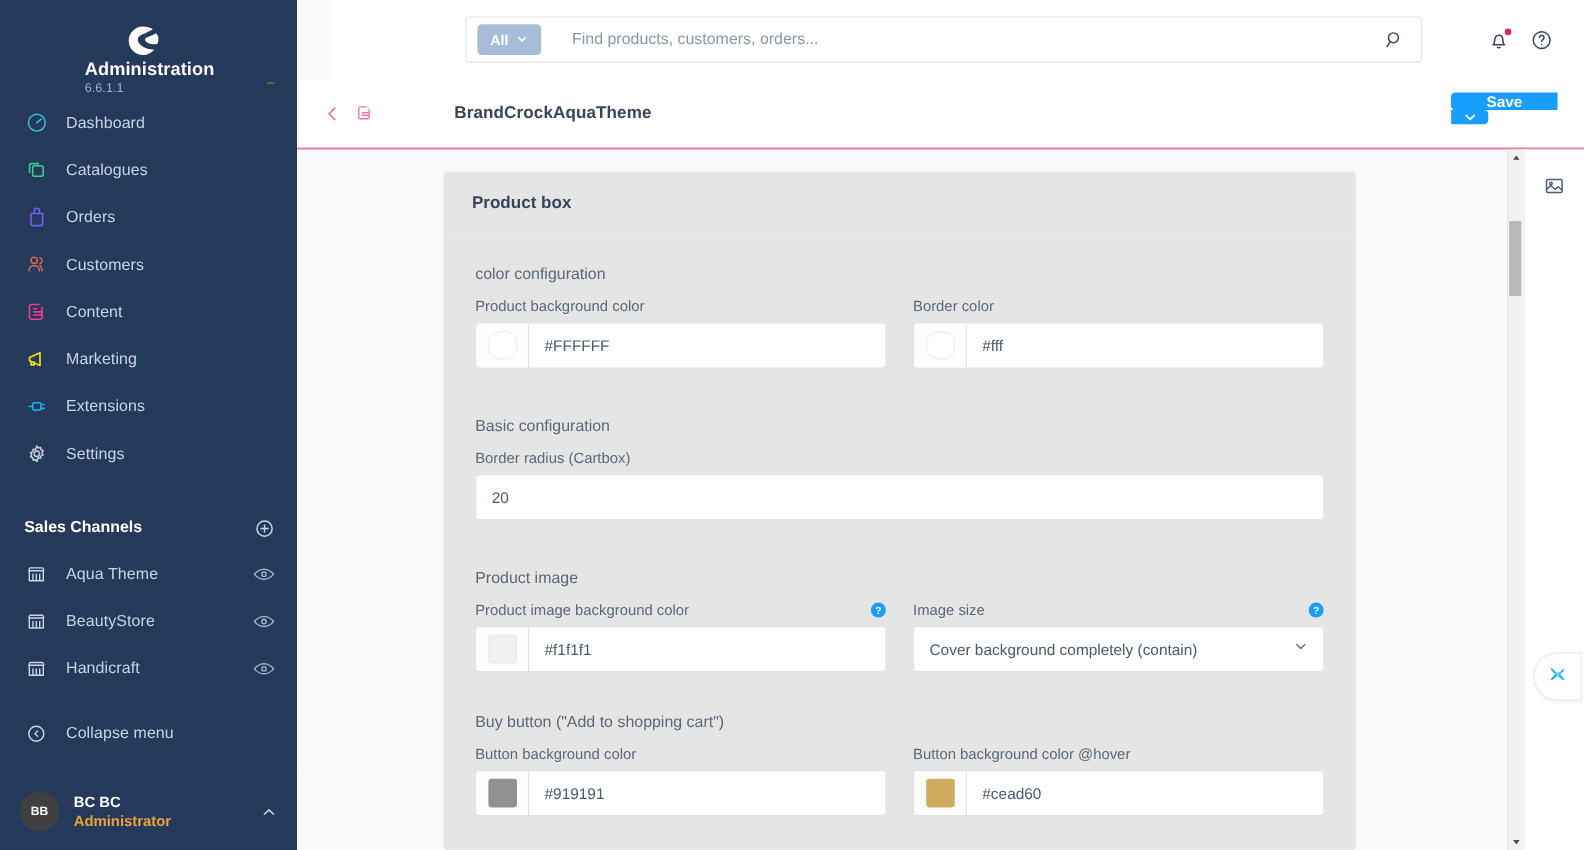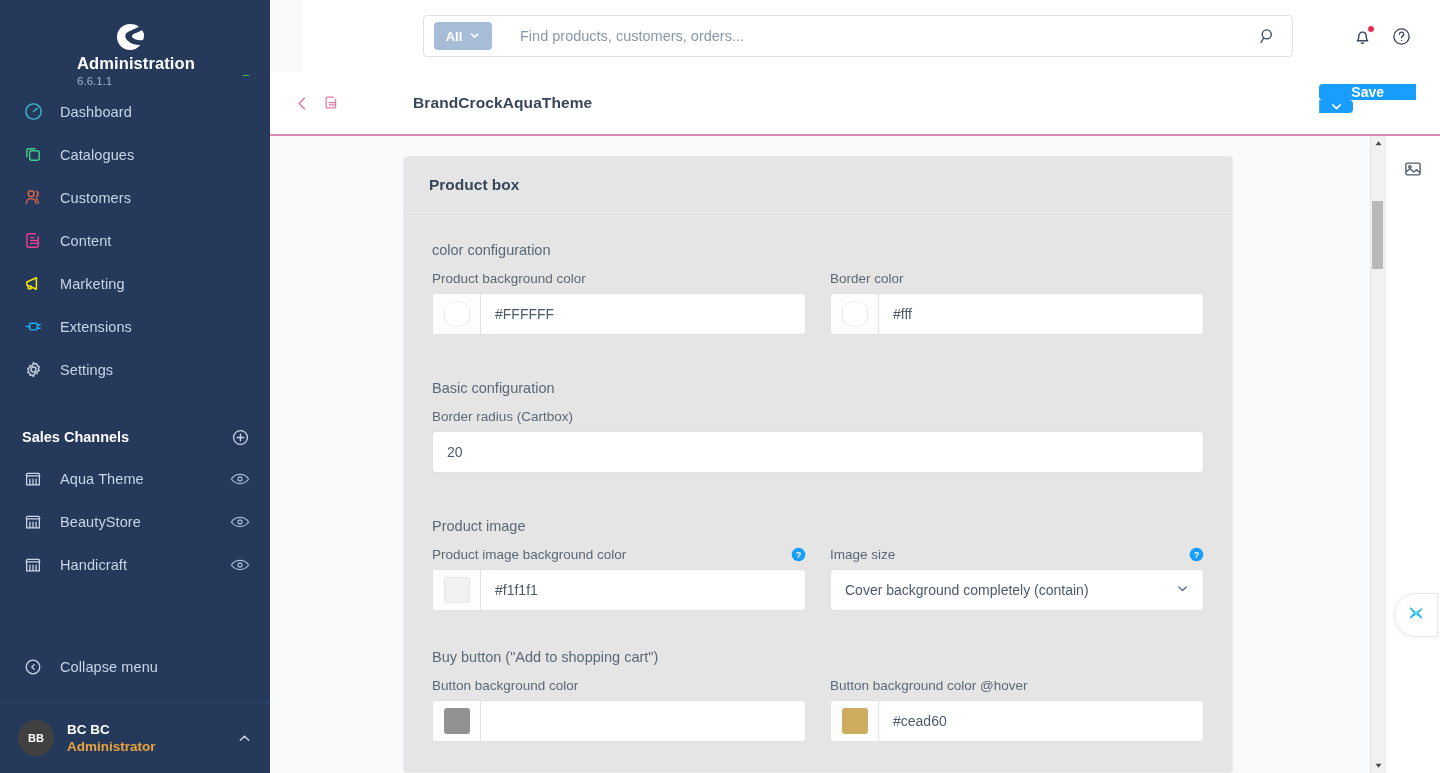--- a/index.html
+++ b/index.html
@@ -321,6 +321,15 @@
         <span class="sb-label">Catalogues</span>
       </div>
 
+      <div class="sb-item">
+        <span class="sb-ico">
+          <svg viewBox="0 0 22 22" width="21" height="21" fill="none" stroke="#7a5cf0" stroke-width="1.5" stroke-linejoin="round">
+            <path d="M5.5 7.5h11v10a1.5 1.5 0 01-1.5 1.5H7a1.5 1.5 0 01-1.5-1.5z"></path>
+            <path d="M8.5 7.5V5a2.5 2.5 0 015 0v2.5"></path>
+          </svg>
+        </span>
+        <span class="sb-label">Orders</span>
+      </div>
 
       <div class="sb-item">
         <span class="sb-ico">

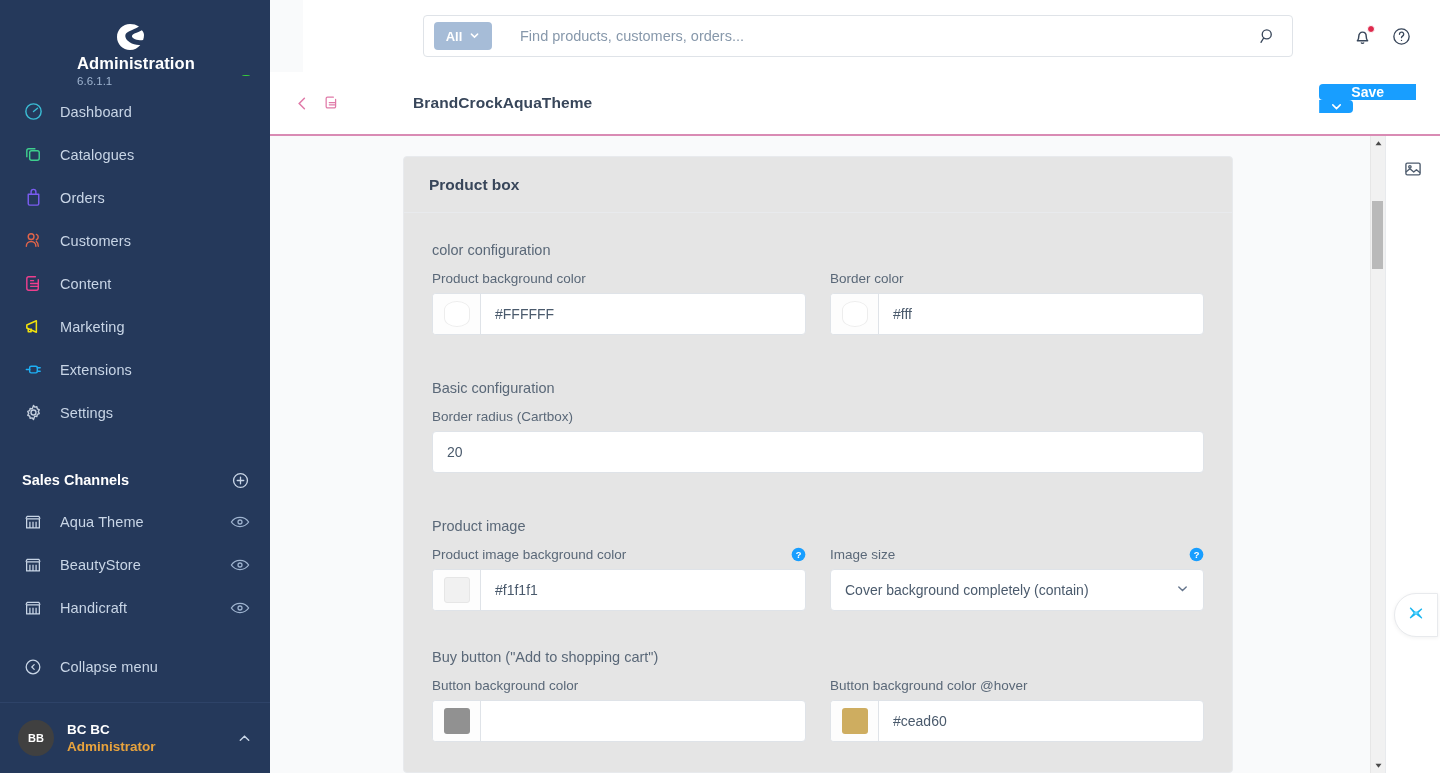--- a/index.html
+++ b/index.html
@@ -646,6 +646,7 @@
                     <span class="swatch-cell">
                       <span class="swatch" style="background:#919191"></span>
                     </span>
+                    <input class="inp-text" value="#919191" style="">
                   </div>
                 </div>
                 <div class="field">

